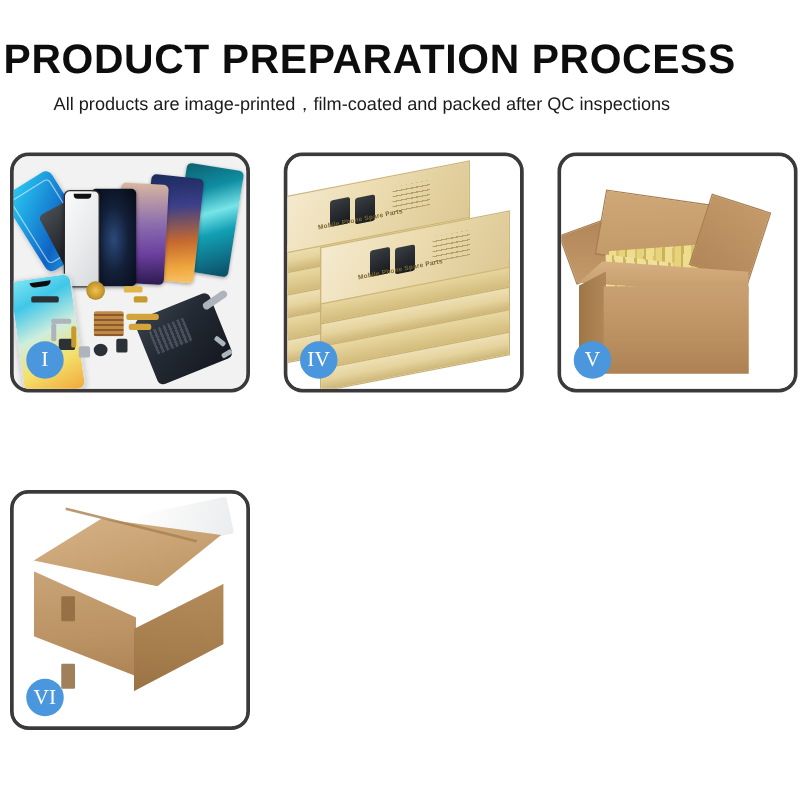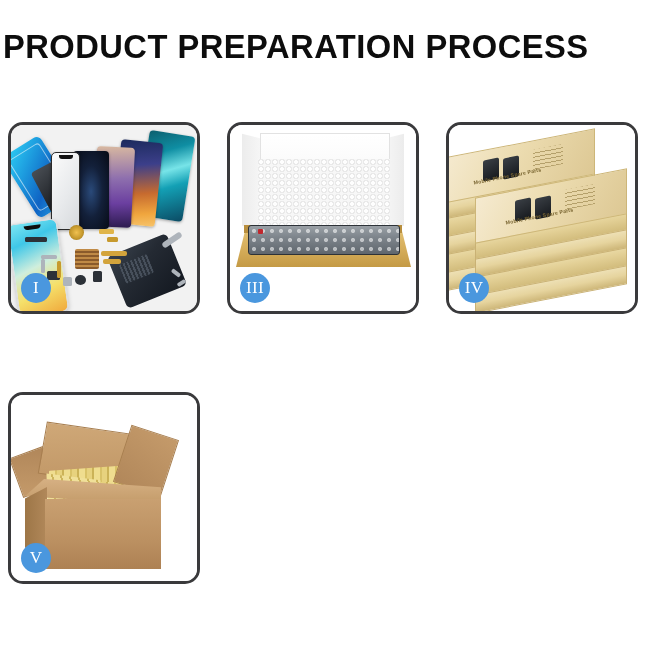--- a/index.html
+++ b/index.html
@@ -392,6 +392,7 @@
 
 <div id="header">
   <h1 id="page-title">PRODUCT PREPARATION PROCESS</h1>
+  <div id="page-subtitle">All products are image-printed，film-coated and packed after QC inspections</div>
 </div>
 
 <div id="panel-grid">

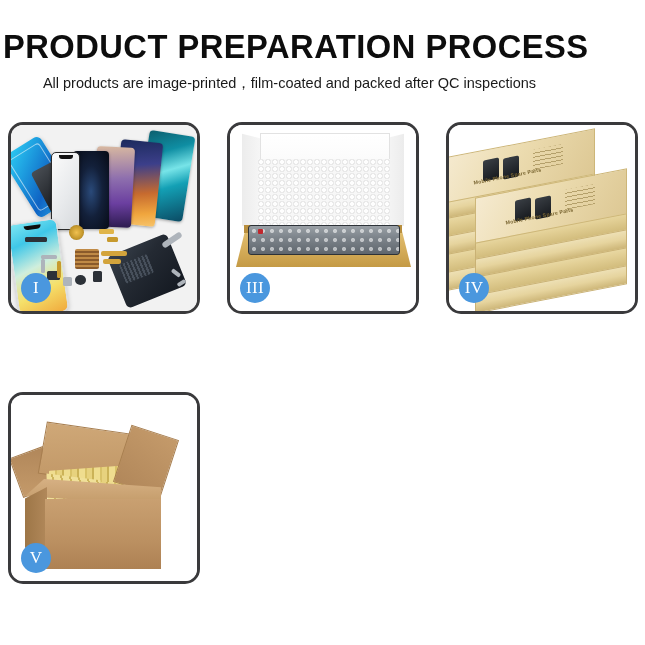--- a/index.html
+++ b/index.html
@@ -434,20 +434,6 @@
   </div>
 
 
-  <div class="panel">
-    <div class="panel-photo">
-      <div class="p3-bg"></div>
-      <div class="lid-left"></div>
-      <div class="lid-right"></div>
-      <div class="lid-back"></div>
-      <div class="foam"></div>
-      <div class="box-body"></div>
-      <div class="box-inner-lip"></div>
-      <div class="tray-screen"></div>
-      <div class="tray-red"></div>
-    </div>
-    <div class="badge">III</div>
-  </div>
 
   <div class="panel">
     <div class="panel-photo">

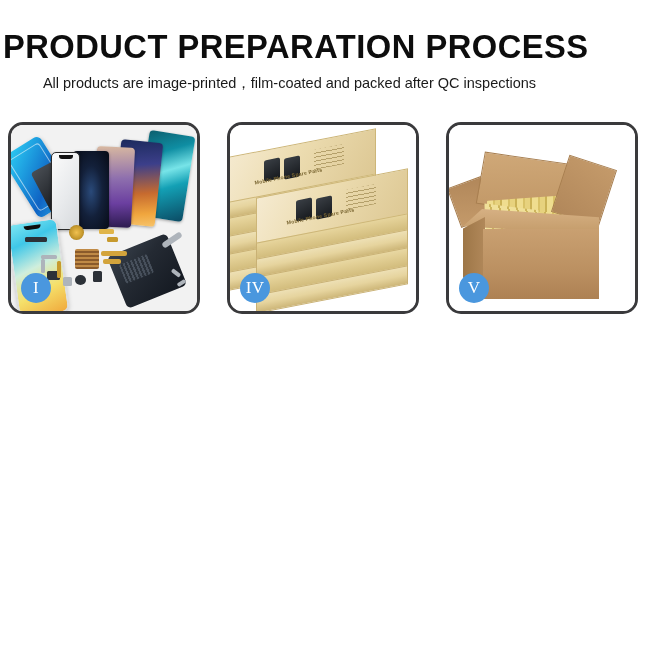--- a/index.html
+++ b/index.html
@@ -478,6 +478,19 @@
     <div class="badge">V</div>
   </div>
 
+  <div class="panel">
+    <div class="panel-photo">
+      <div class="p6-bg"></div>
+      <div class="vi-wrap"></div>
+      <div class="vi-top"></div>
+      <div class="vi-left"></div>
+      <div class="vi-right"></div>
+      <div class="vi-seam"></div>
+      <div class="vi-tape" style="left:38px; top:82px;"></div>
+      <div class="vi-tape" style="left:38px; top:136px;"></div>
+    </div>
+    <div class="badge">VI</div>
+  </div>
 
 </div>
 

